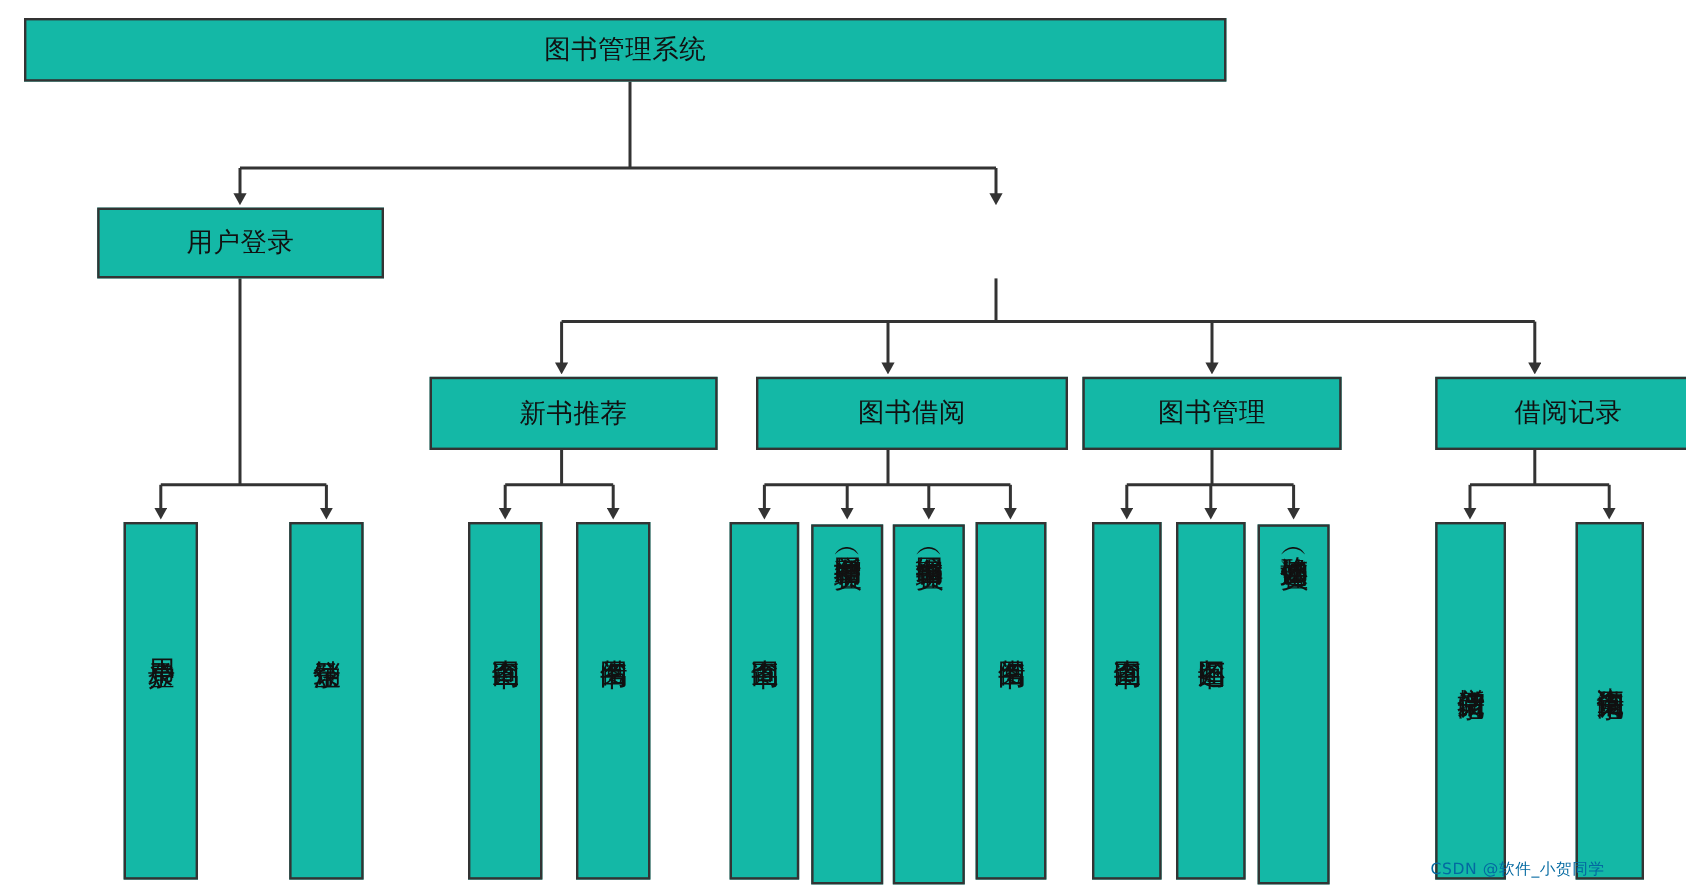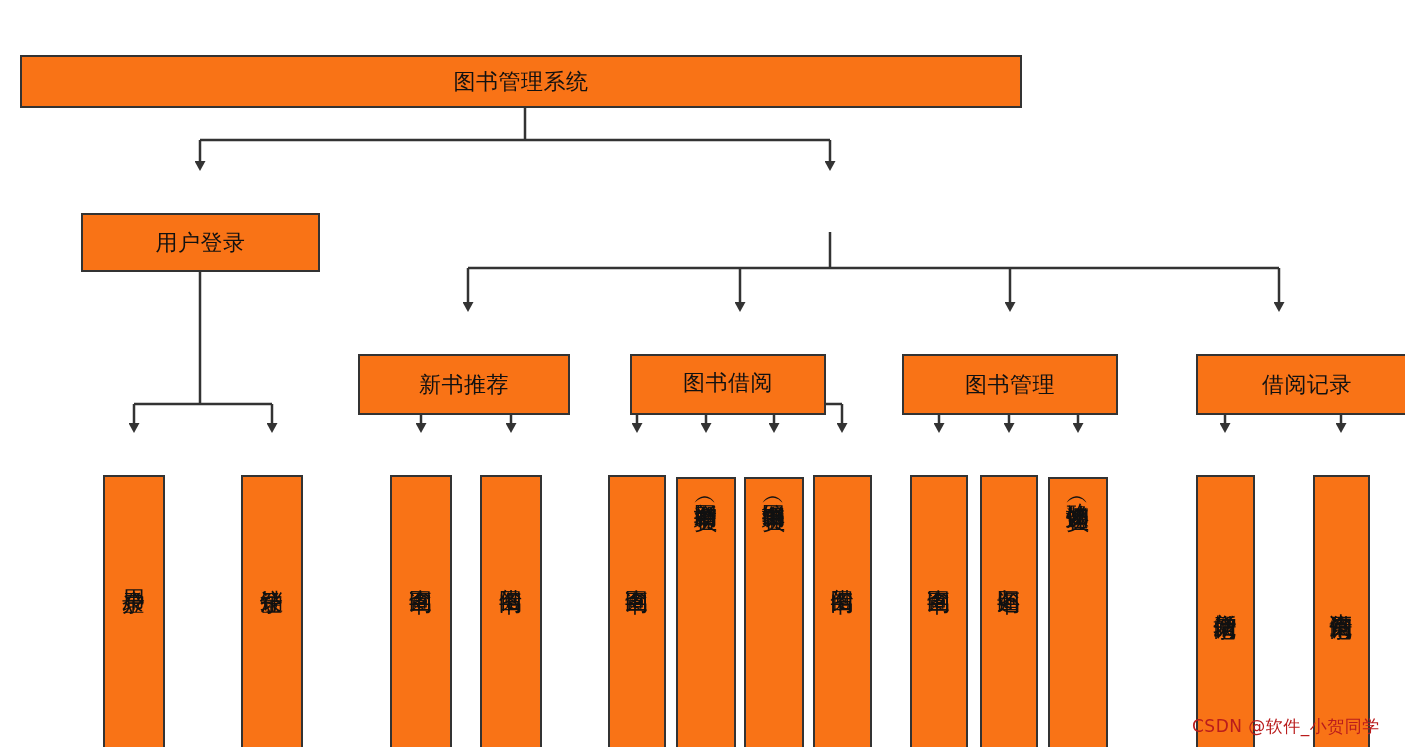--- a/index.html
+++ b/index.html
@@ -29,13 +29,12 @@
     position: absolute;
     box-sizing: border-box;
     border: 2.5px solid #333333;
-    background: #f97316;
+    background: #14b8a6;
     display: flex;
     align-items: center;
     justify-content: center;
     color: #111111;
     z-index: 2;
-    margin-top: 40px;
   }
   .node .lbl {
     display: block;

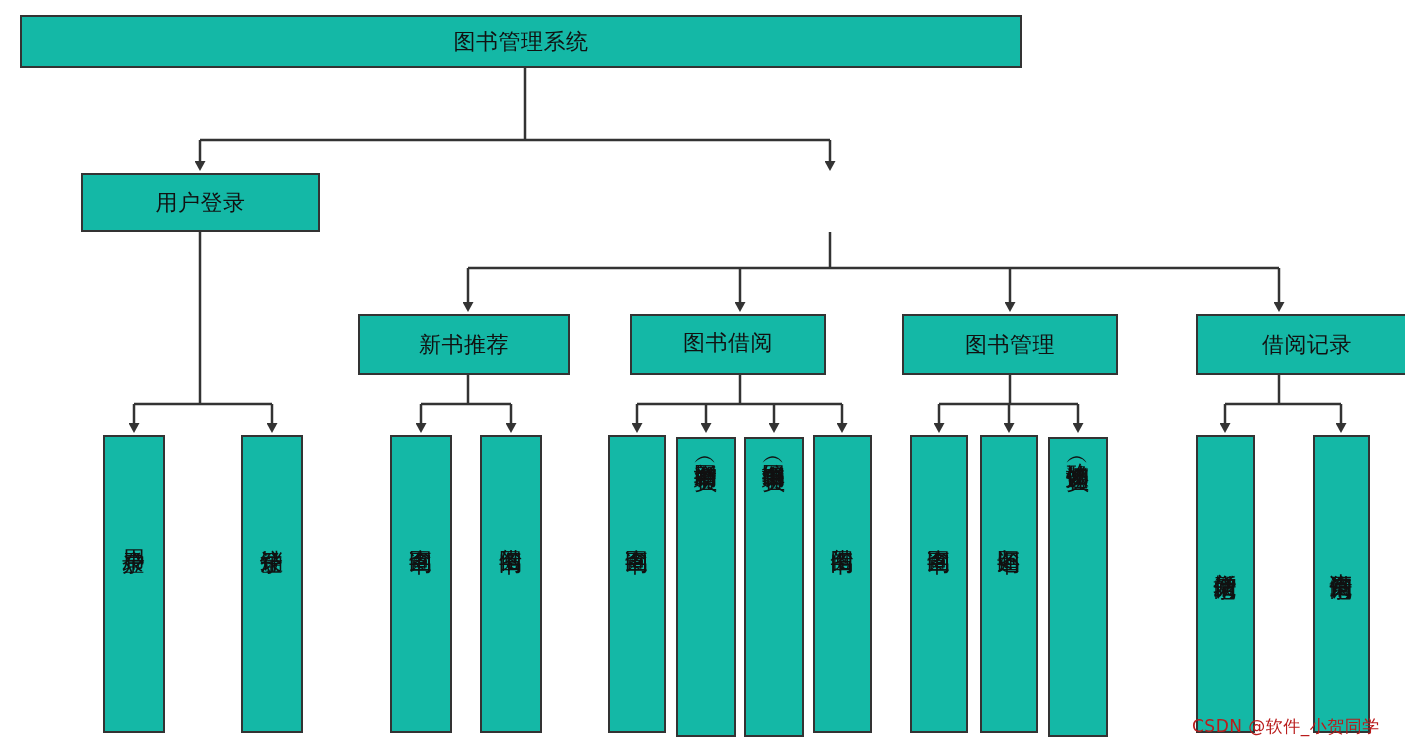--- a/index.html
+++ b/index.html
@@ -131,7 +131,7 @@
     <span class="lbl">用户登录</span>
   </div>
 
-  <div class="node horiz" style="left: 358px; top: 314px; width: 212px; height: 61px; font-family: Liberation Serif, serif;">
+  <div class="node horiz" style="left: 358px; top: 314px; width: 240px; height: 61px; font-family: Liberation Serif, serif;">
     <span class="lbl">新书推荐</span>
   </div>
   <div class="node horiz" style="left: 630px; top: 314px; width: 196px; height: 61px; font-family: Liberation Mono, monospace;">

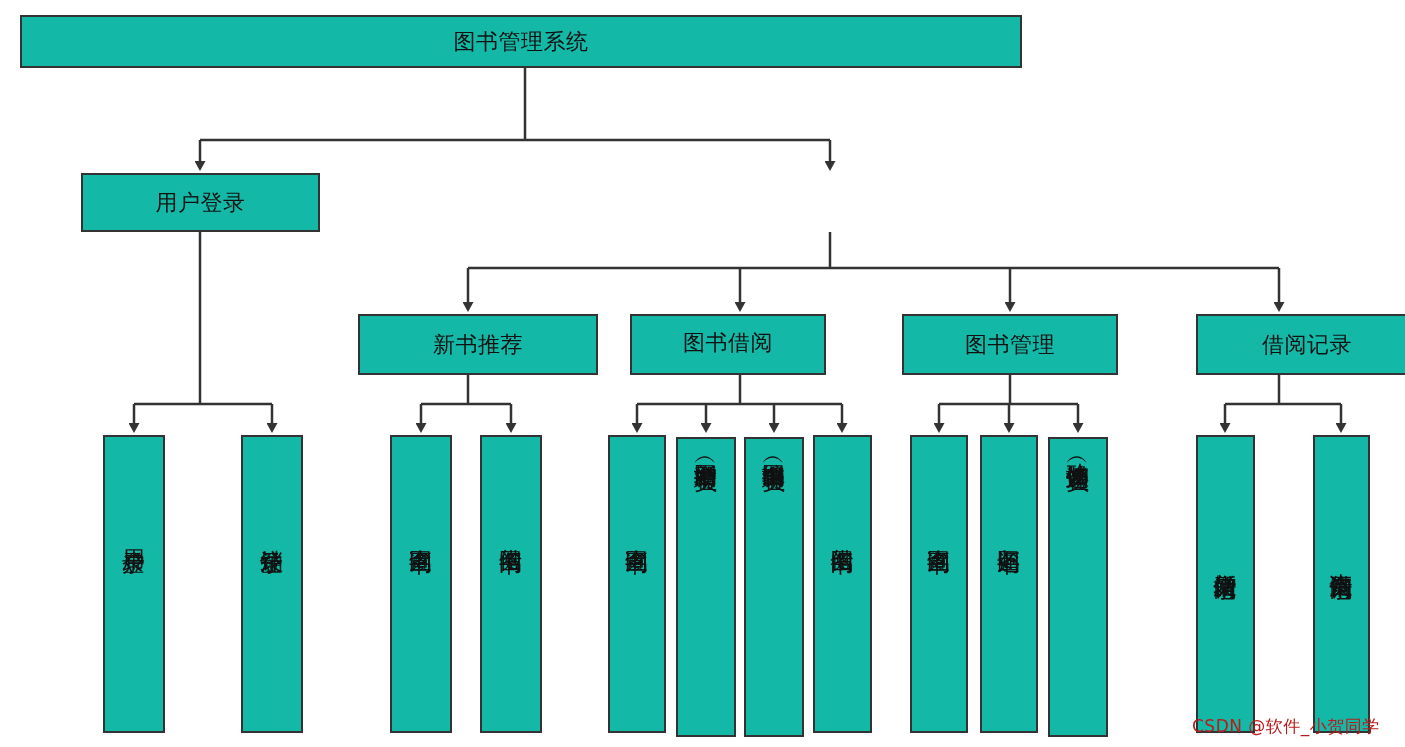--- a/index.html
+++ b/index.html
@@ -134,7 +134,7 @@
   <div class="node horiz" style="left: 358px; top: 314px; width: 240px; height: 61px; font-family: Liberation Serif, serif;">
     <span class="lbl">新书推荐</span>
   </div>
-  <div class="node horiz" style="left: 630px; top: 314px; width: 196px; height: 61px; font-family: Liberation Mono, monospace;">
+  <div class="node horiz" style="left: 630px; top: 314px; width: 260px; height: 61px;">
     <span class="lbl">图书借阅</span>
   </div>
   <div class="node horiz" style="left: 902px; top: 314px; width: 216px; height: 61px;">

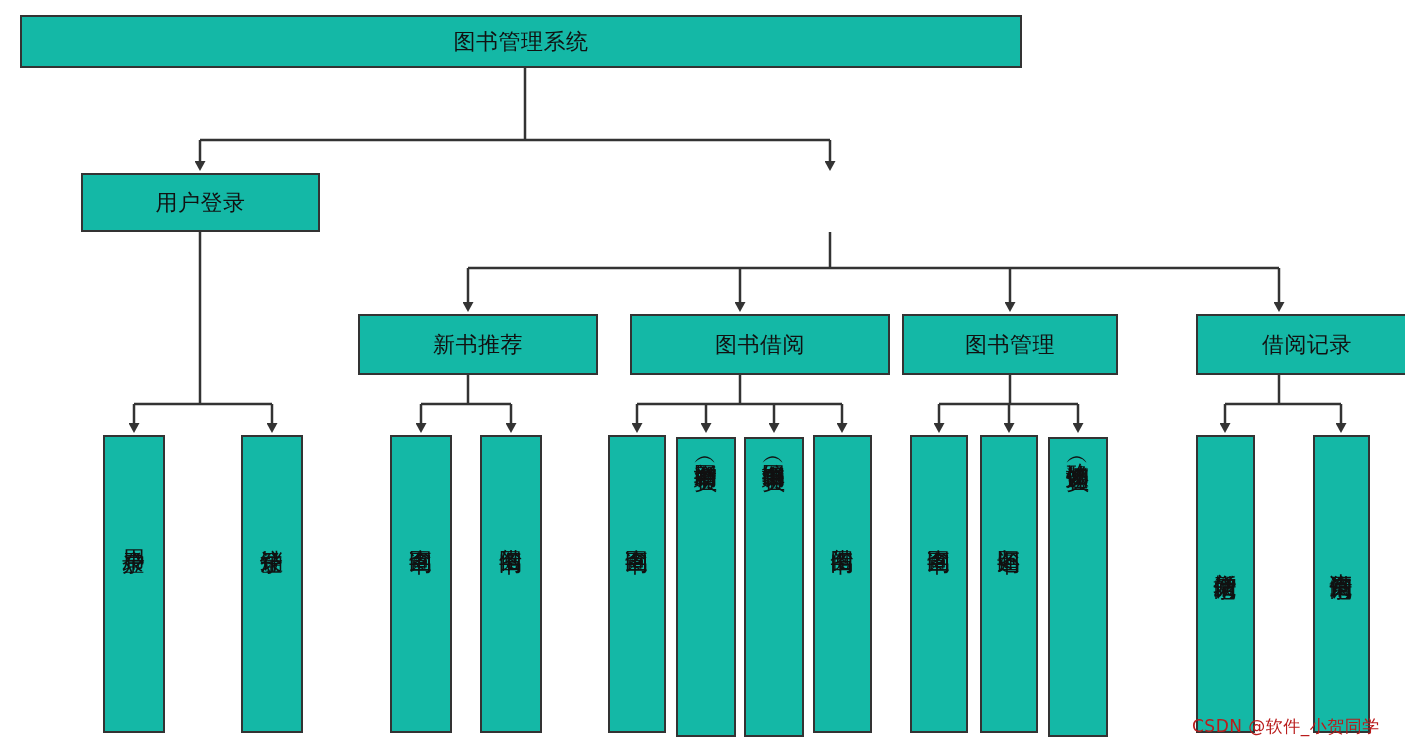--- a/index.html
+++ b/index.html
@@ -68,8 +68,8 @@
   }
   .watermark {
     position: absolute;
-    font-size: 17px;
-    color: #b91c1c;
+    font-size: 13px;
+    color: #0369a1;
     white-space: nowrap;
     z-index: 5;
     letter-spacing: 0.5px;

